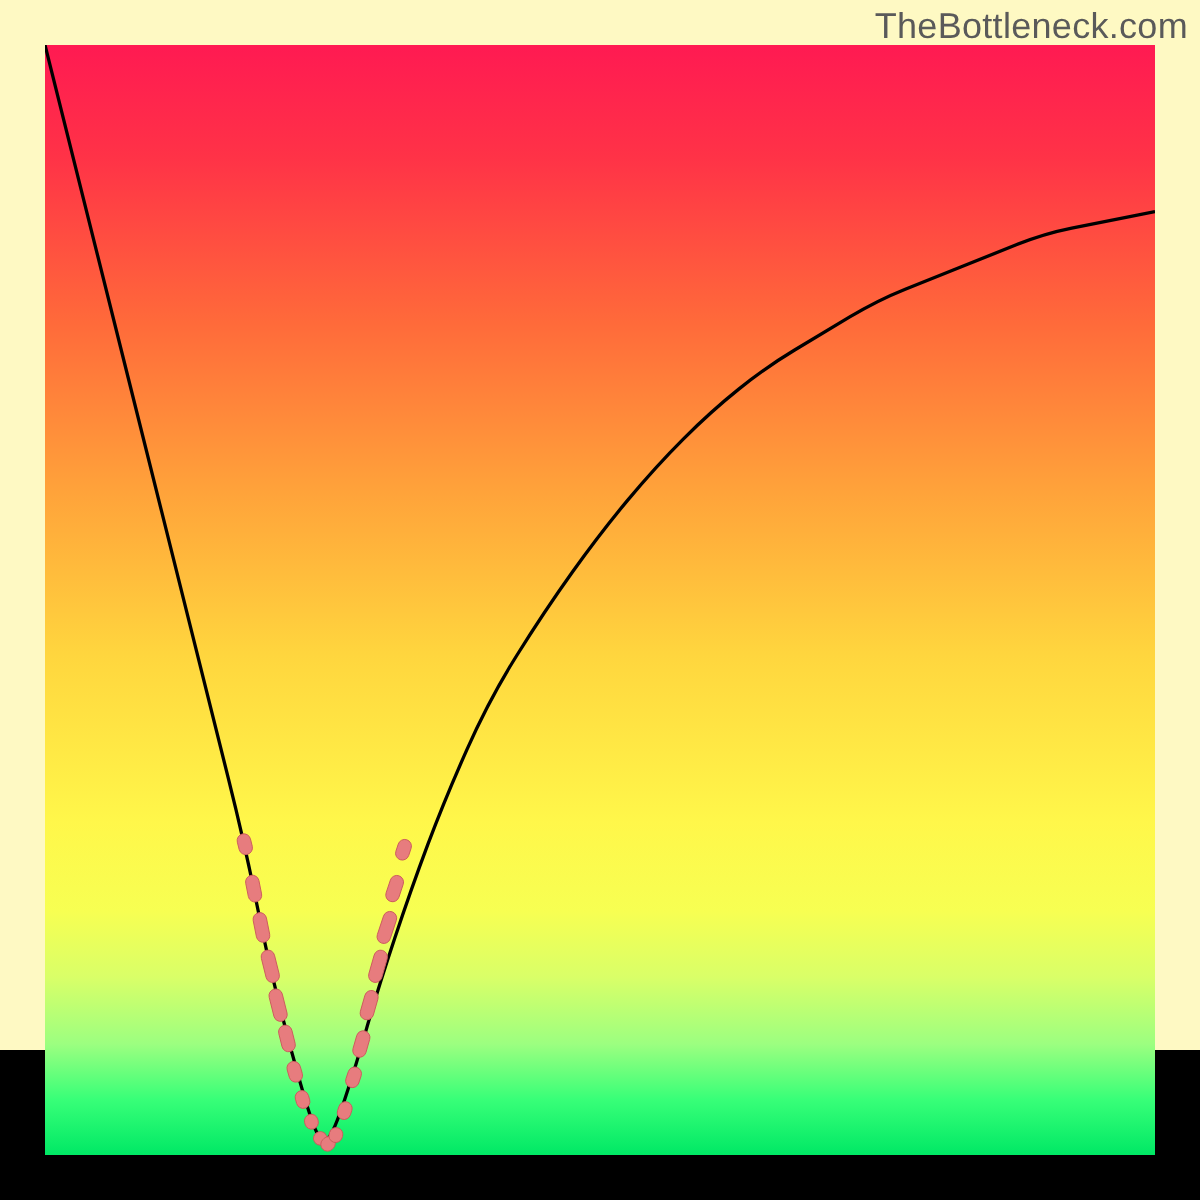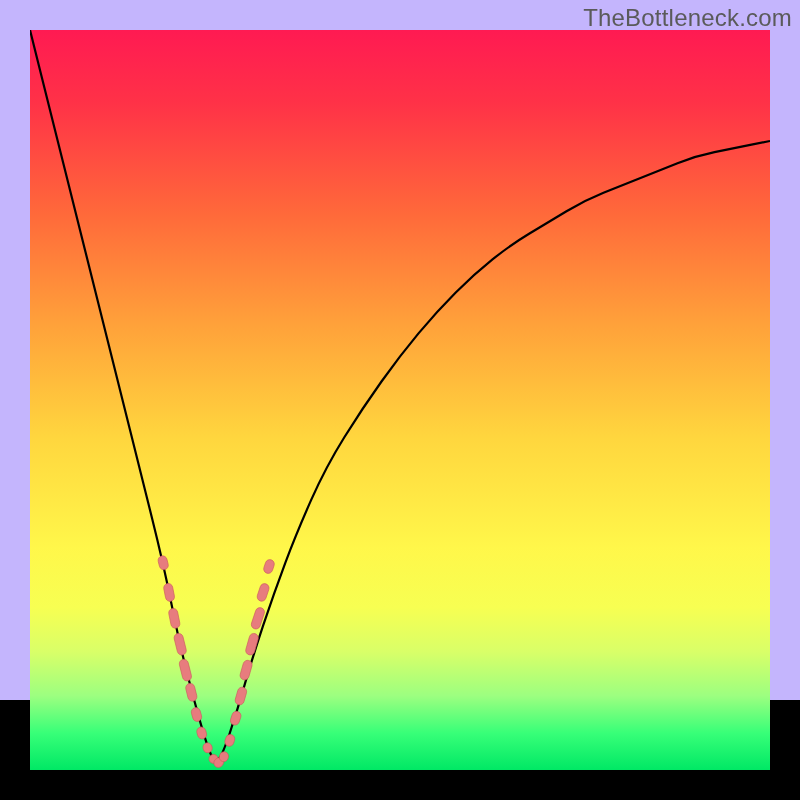--- a/index.html
+++ b/index.html
@@ -15,7 +15,7 @@
     position: absolute;
     top: 0; left: 0;
     width: 800px; height: 700px;
-    background: #c4b5fd;
+    background: #fef9c3;
   }
   .plot-area {
     position: absolute;

